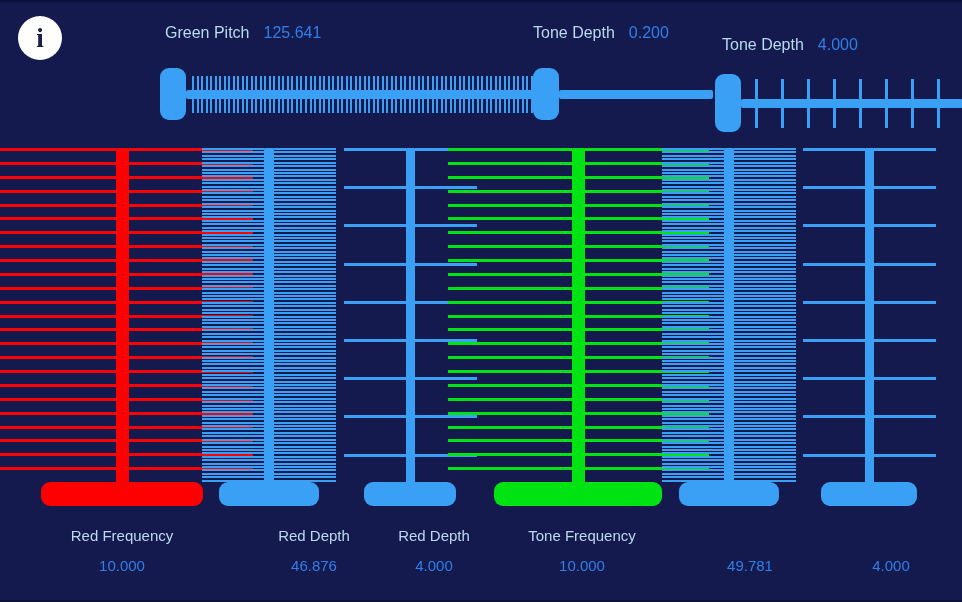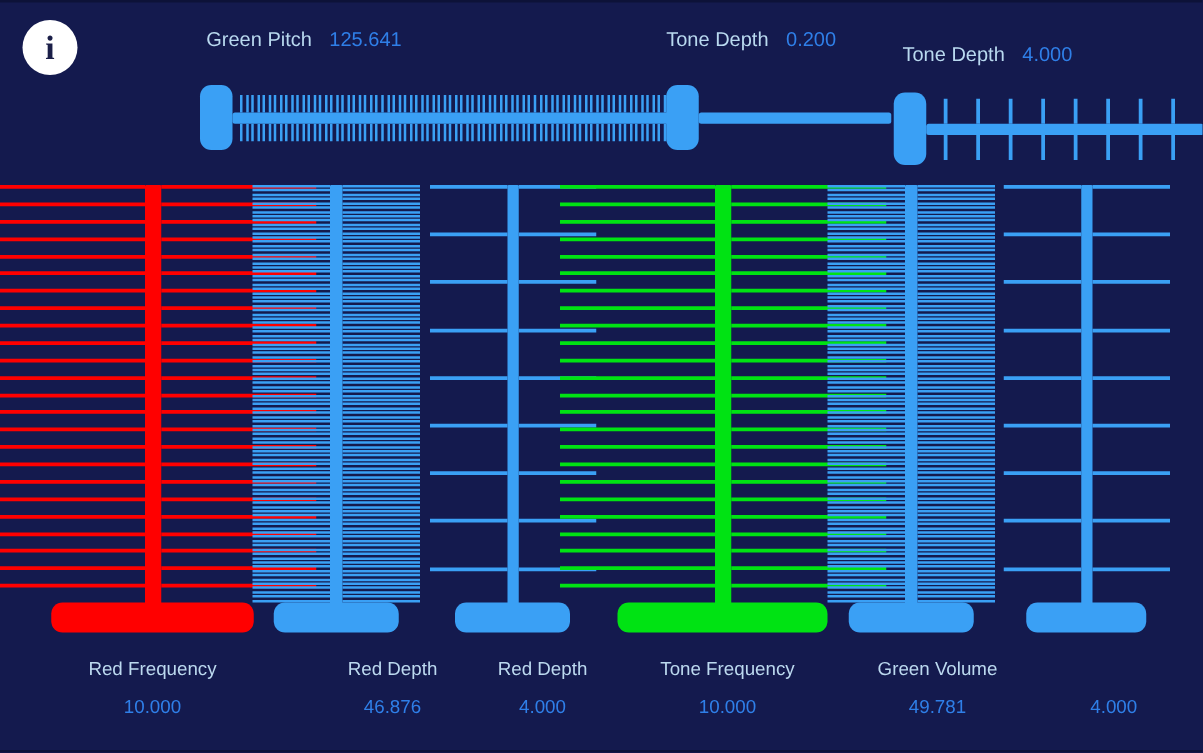--- a/index.html
+++ b/index.html
@@ -817,7 +817,6 @@
         <div class="v-tick" style="left: 662px; top: 478px; width: 62px; height: 2px; background: rgb(58, 160, 245);"></div>
         <div class="v-tick" style="left: 734px; top: 478px; width: 62px; height: 2px; background: rgb(58, 160, 245);"></div>
         <div class="v-handle" style="left: 679px; top: 480px; width: 100px; height: 24px; background: rgb(58, 160, 245);"></div>
-        <div class="v-label" style="top: 525px; left: 680px; width: 140px;">Green Volume</div>
         <div class="v-value" style="top: 555px; left: 680px; width: 140px;">49.781</div>
       </div>
       <div class="vslider" style="left: 0px; width: 962px; height: 460px; top: 0px;">

